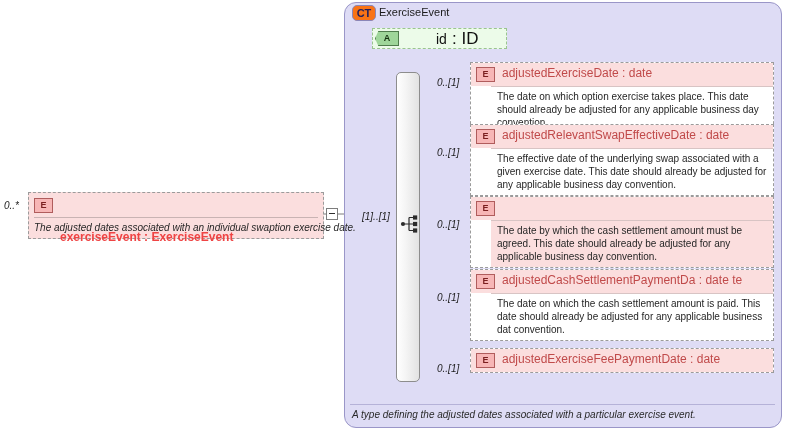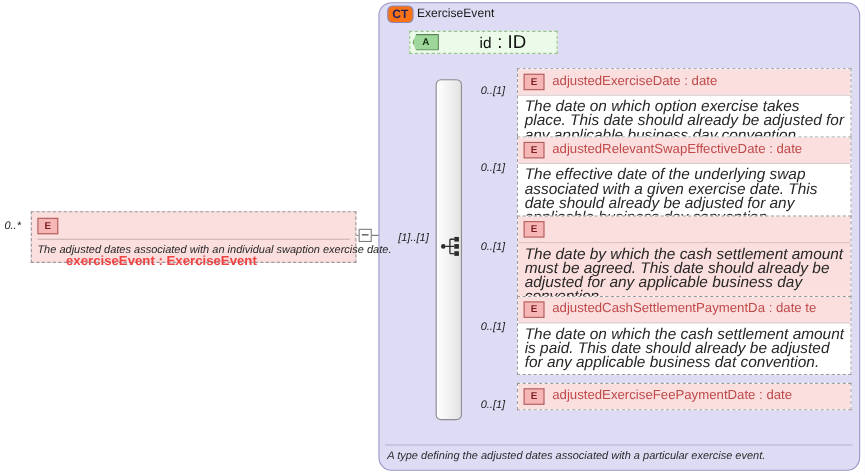--- a/index.html
+++ b/index.html
@@ -223,11 +223,11 @@
   .elem-doc {
     padding: 3px 5px 4px 6px;
     border-top: 1px solid #d8c4c4;
-    font-size: 14px;
-    font-style: italic;
+    font-size: 10px;
     color: #262626;
     line-height: 13px;
     background: #ffffff;
+    margin-left: 20px;
   }
   .elem.shaded .elem-doc { background: #fbdede; border-top-color: #d8c4c4; }
 

